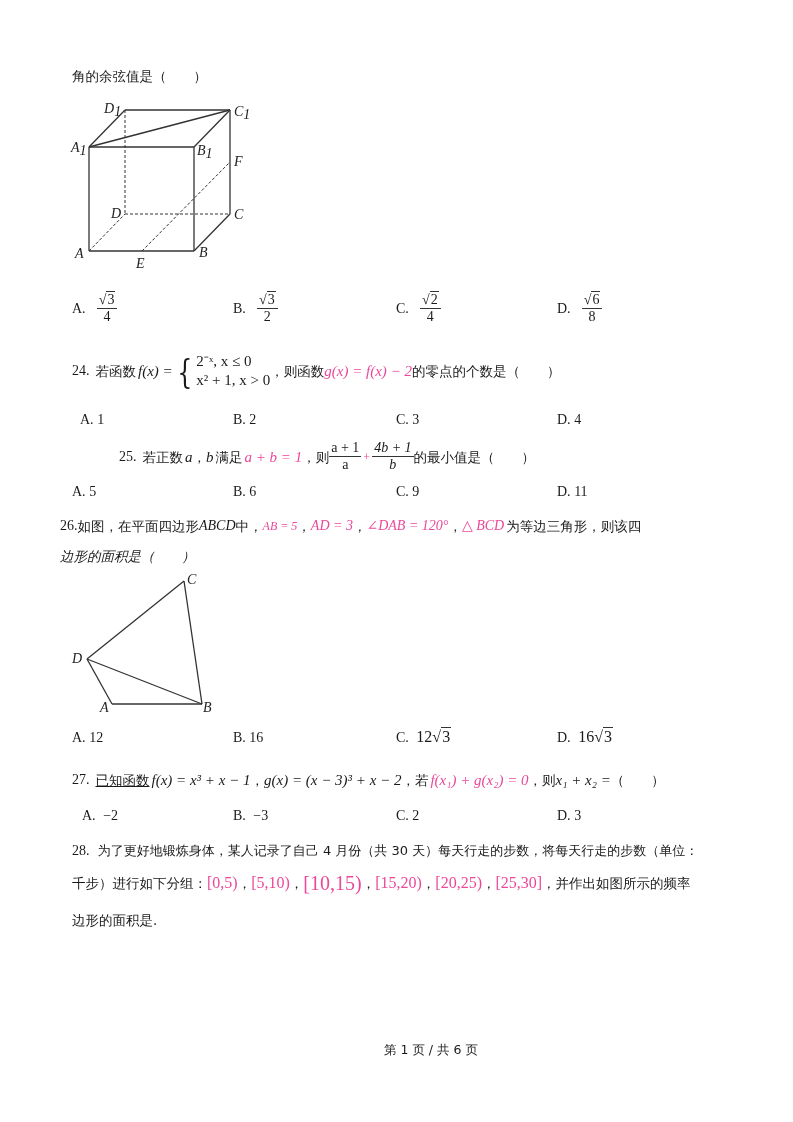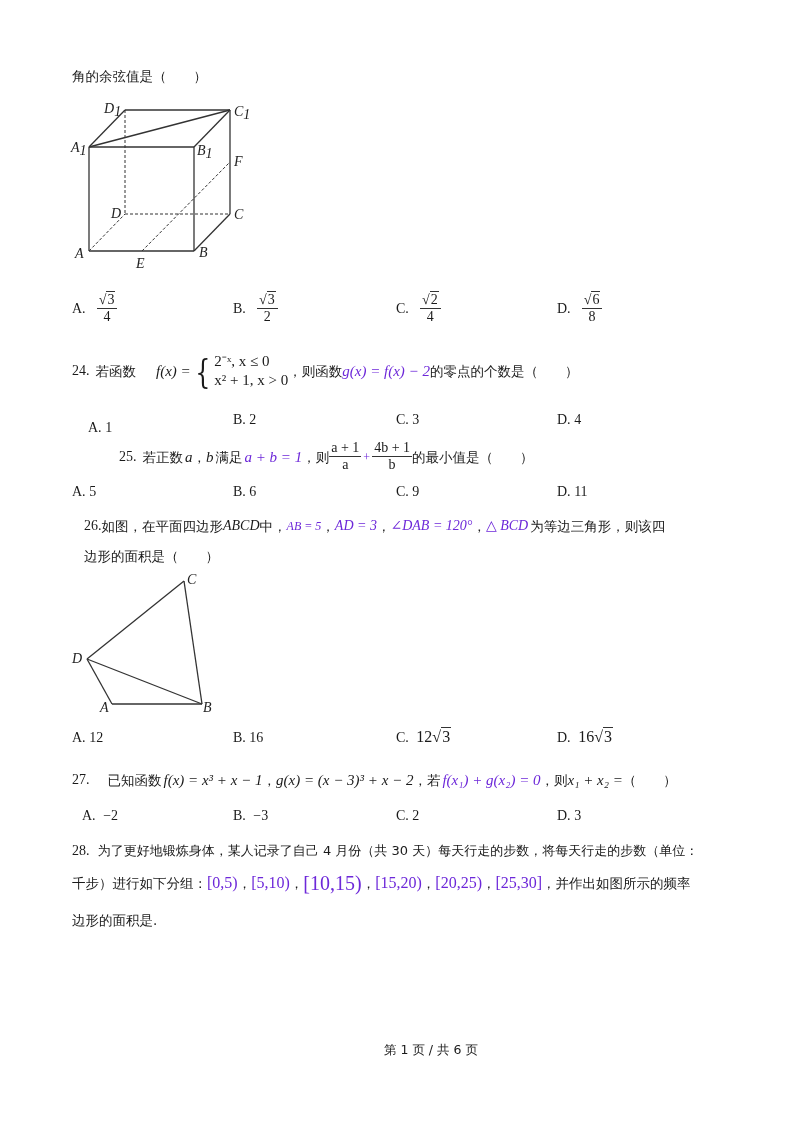--- a/index.html
+++ b/index.html
@@ -94,7 +94,7 @@
 <div class="abs t" style="left:72px; top:352px; display:flex; align-items:center;">
   <span class="opt">24.</span>
   <span style="margin-left:6px;">若函数</span>
-  <span class="m" style="margin-left:20px;">f(x) =</span>
+  <span class="m" style="margin-left:2px;">f(x) =</span>
   <span class="piece">
       <span class="brace">{</span>
     <span class="cases">

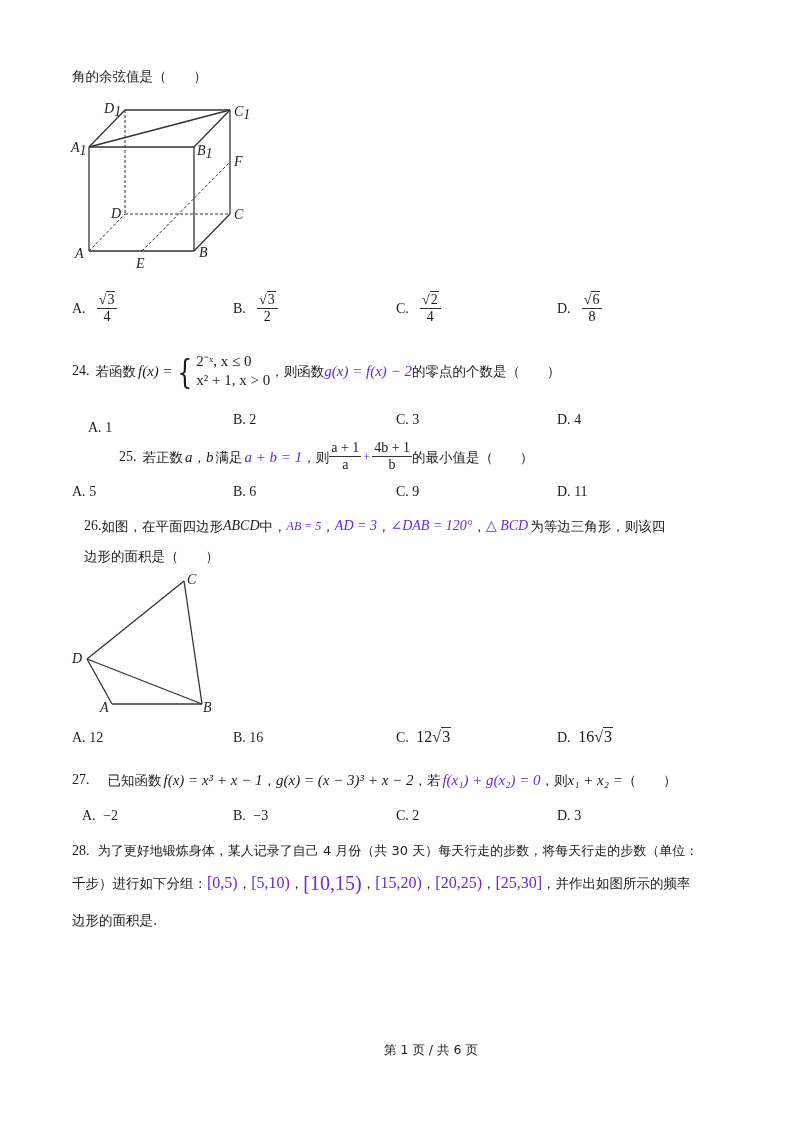--- a/index.html
+++ b/index.html
@@ -9,7 +9,7 @@
   .t { font-size: 13.5px; line-height: 20px; }
   .m { font-family: "Liberation Serif", "DejaVu Serif", serif; font-style: italic; font-size: 15px; }
   .mn { font-family: "Liberation Serif", "DejaVu Serif", serif; font-size: 15px; }
-  .gray { color: #6d28d9; }
+  .gray { color: #ec4899; }
   .opt { font-family: "Liberation Serif", "DejaVu Serif", serif; font-size: 14px; }
   .frac { display: inline-flex; flex-direction: column; align-items: center; vertical-align: middle;
           font-family: "Liberation Serif", "DejaVu Serif", serif; font-size: 14px; line-height: 16px; }

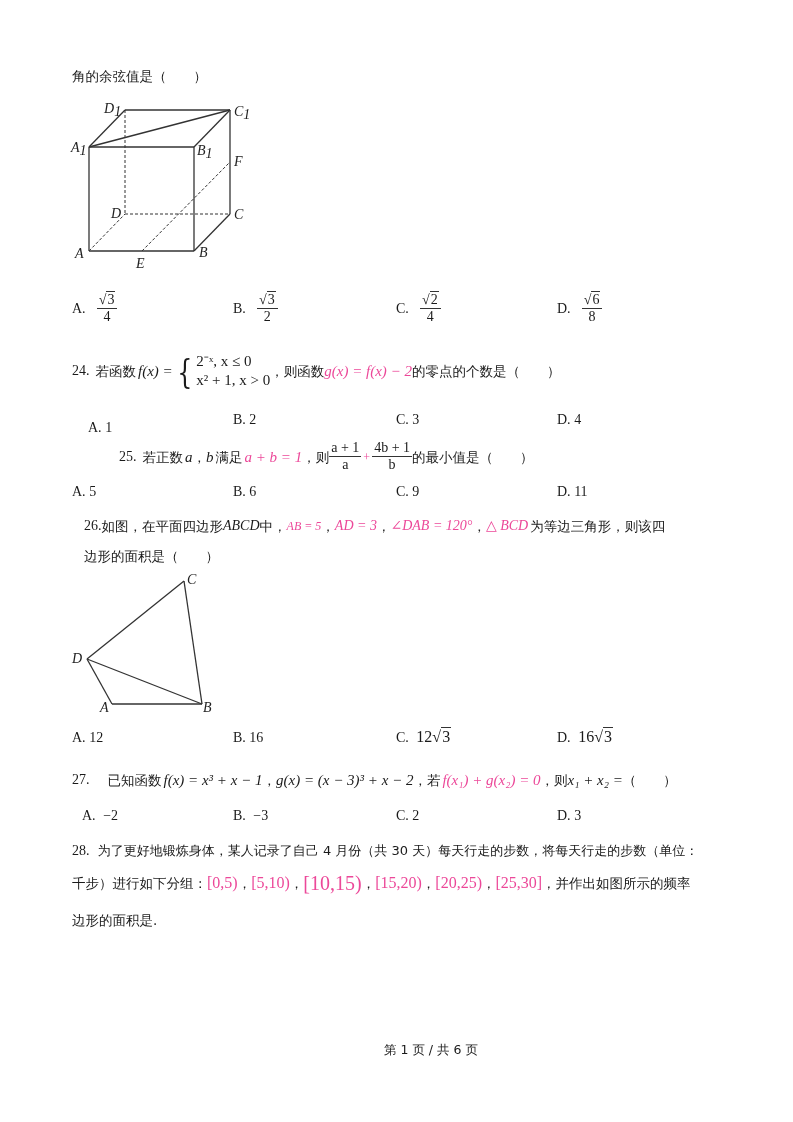--- a/index.html
+++ b/index.html
@@ -106,7 +106,7 @@
   <span class="m gray">g(x) = f(x) − 2</span>
   <span>的零点的个数是（　　）</span>
 </div>
-<div class="abs opt" style="left:88px; top:412px;margin-top:8px;"><span>A.</span> <span>1</span></div>
+<div class="abs opt" style="left:80px; top:412px;"><span>A.</span> <span>1</span></div>
 <div class="abs opt" style="left:233px; top:412px;"><span>B.</span> <span>2</span></div>
 <div class="abs opt" style="left:396px; top:412px;"><span>C.</span> <span>3</span></div>
 <div class="abs opt" style="left:557px; top:412px;"><span>D.</span> <span>4</span></div>

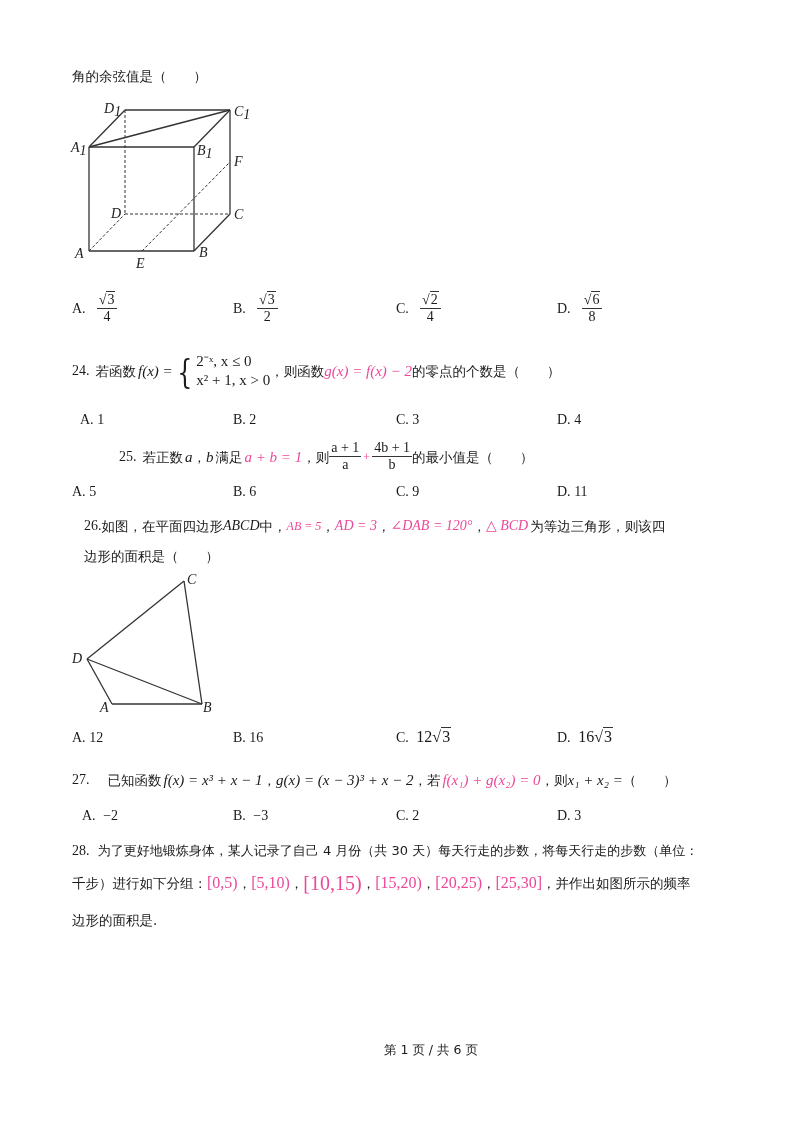--- a/index.html
+++ b/index.html
@@ -125,7 +125,7 @@
       <span class="den">a</span>
     </span>
   <span class="mn gray" style="margin:0 2px; font-size:12px;">+</span>
-  <span class="frac" style="justify-content:center;">
+  <span class="frac" style="font-style:italic;justify-content:center;">
       <span class="num">4b + 1</span>
       <span class="den">b</span>
     </span>

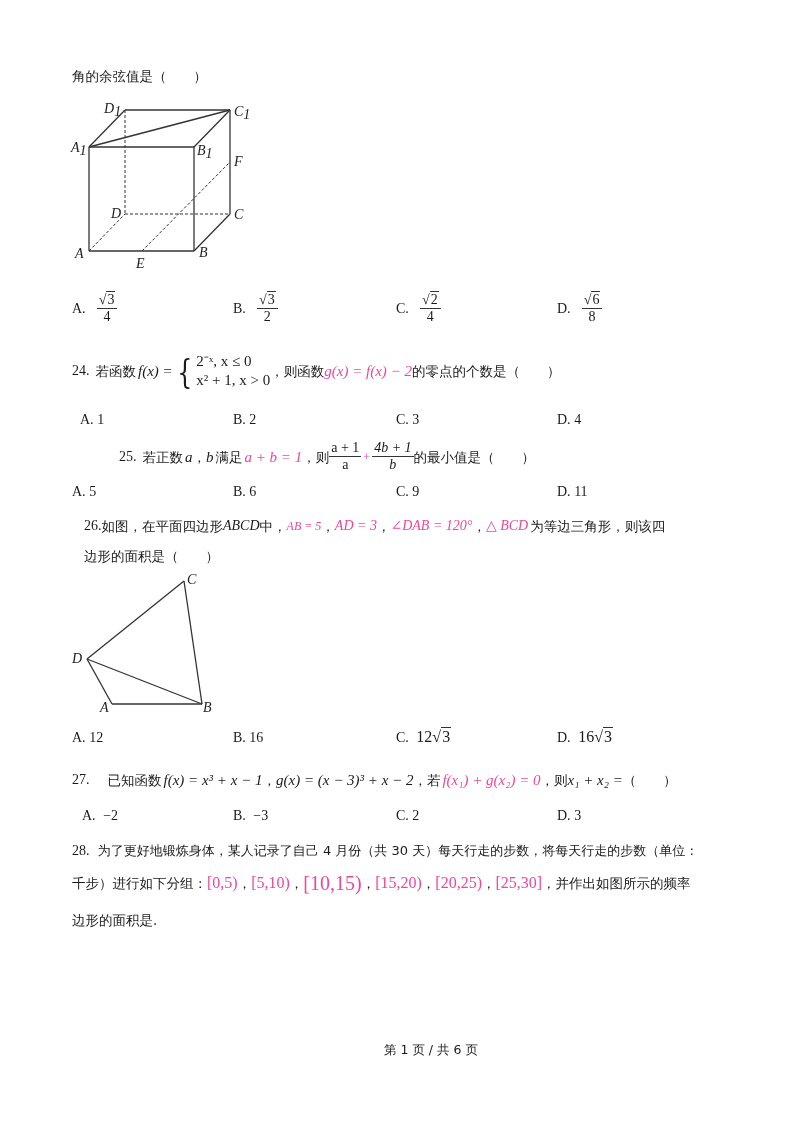--- a/index.html
+++ b/index.html
@@ -136,7 +136,7 @@
 <div class="abs opt" style="left:396px; top:484px;"><span>C.</span> <span>9</span></div>
 <div class="abs opt" style="left:557px; top:484px;"><span>D.</span> <span>11</span></div>
 
-<div class="abs t" style="left:84px; top:516px; display:flex; align-items:center;">
+<div class="abs t" style="left:60px; top:516px; display:flex; align-items:center;">
   <span class="opt">26.</span>
   <span style="">如图，在平面四边形</span>
   <span class="m" style="font-size:14px;">ABCD</span>

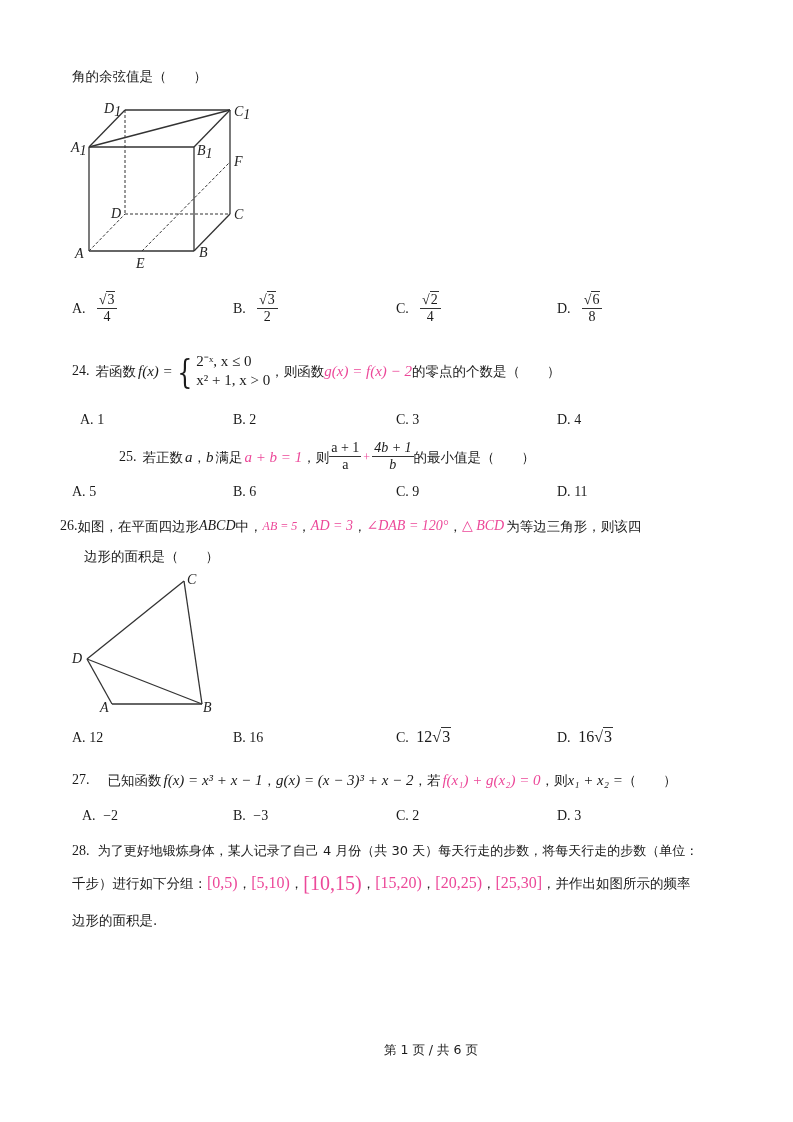--- a/index.html
+++ b/index.html
@@ -150,7 +150,7 @@
   <span class="m gray" style="font-size:14px;">△ BCD</span>
   <span style="margin-left:2px;">为等边三角形，则该四</span>
 </div>
-<div class="abs t" style="left:84px; top:546px;">边形的面积是（　　）</div>
+<div class="abs t" style="left:60px; top:546px;font-style:italic;">边形的面积是（　　）</div>
 
 <svg class="abs" style="left:60px; top:565px;" width="170" height="160" viewBox="60 565 170 160">
   <g stroke="#333" stroke-width="1.3" fill="none">

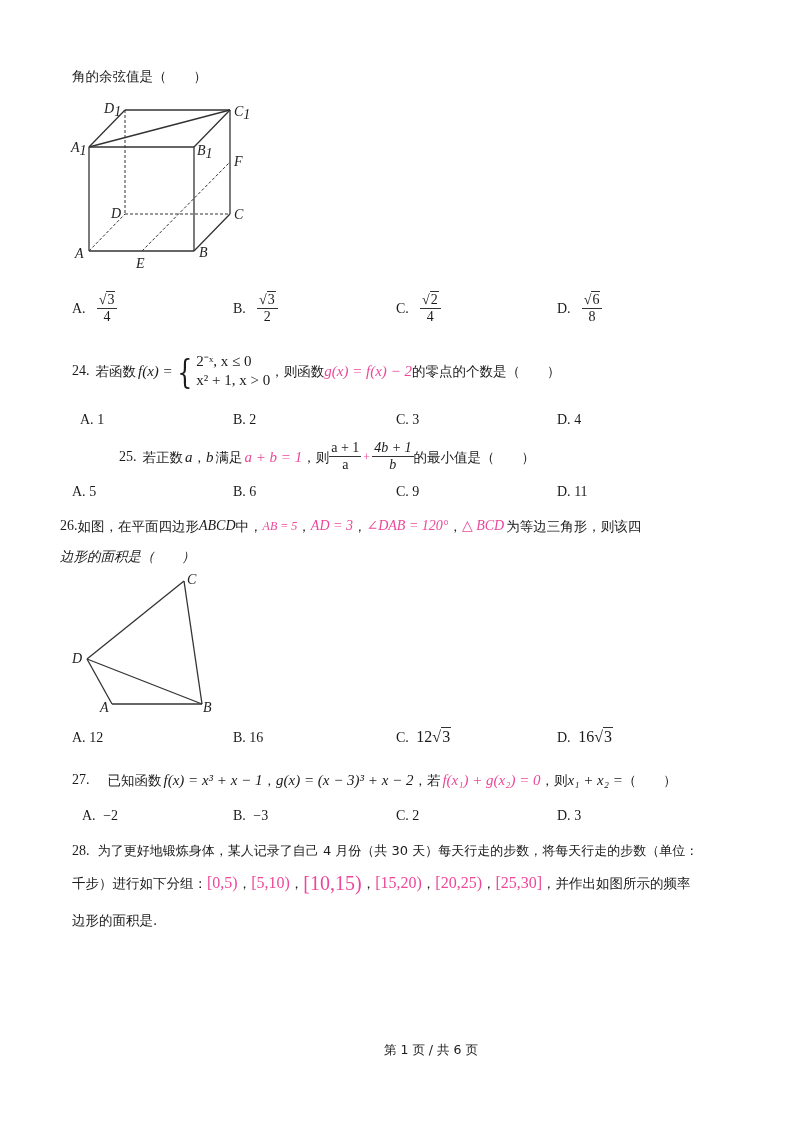--- a/index.html
+++ b/index.html
@@ -173,7 +173,7 @@
 
 <div class="abs t" style="left:72px; top:770px; display:flex; align-items:center;">
   <span class="opt">27.</span>
-  <span style="margin-left:18px;">已知函数</span>
+  <span style="margin-left:6px;text-decoration:underline;">已知函数</span>
   <span class="m" style="margin-left:2px;">f(x) = x³ + x − 1</span>
   <span>，</span>
   <span class="m">g(x) = (x − 3)³ + x − 2</span>

